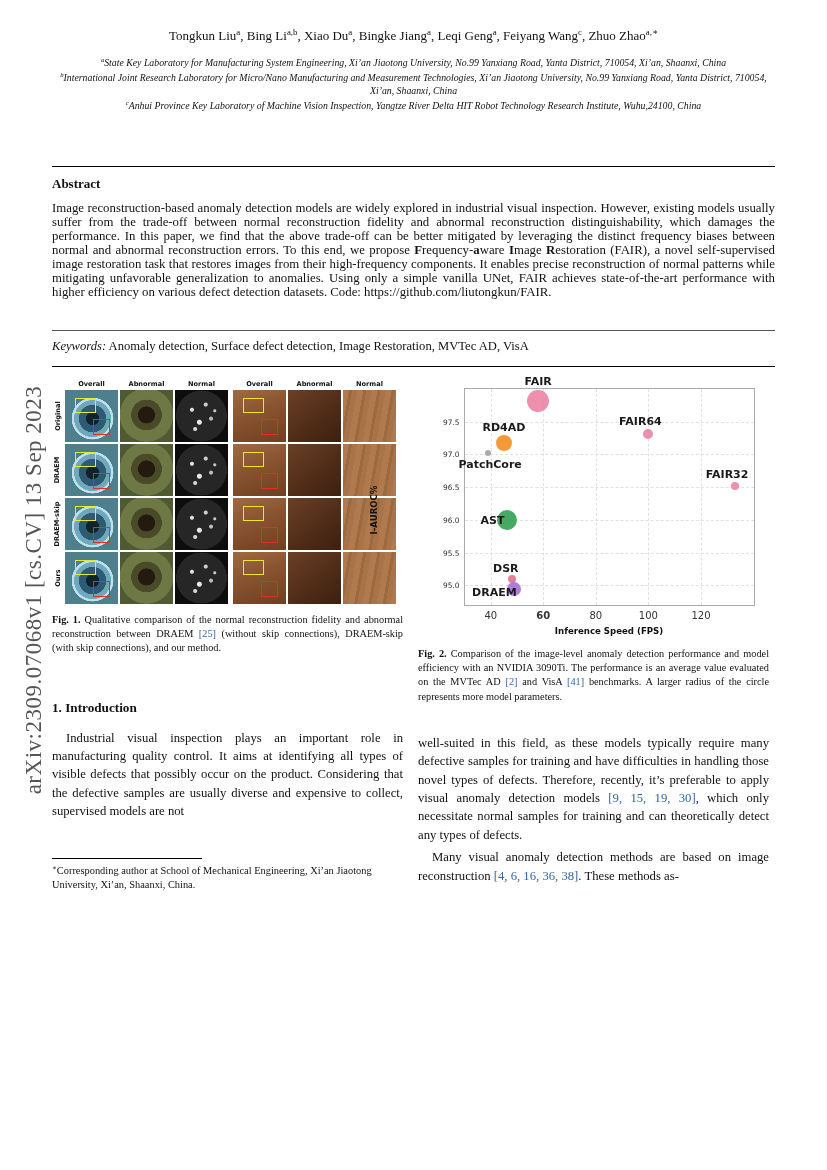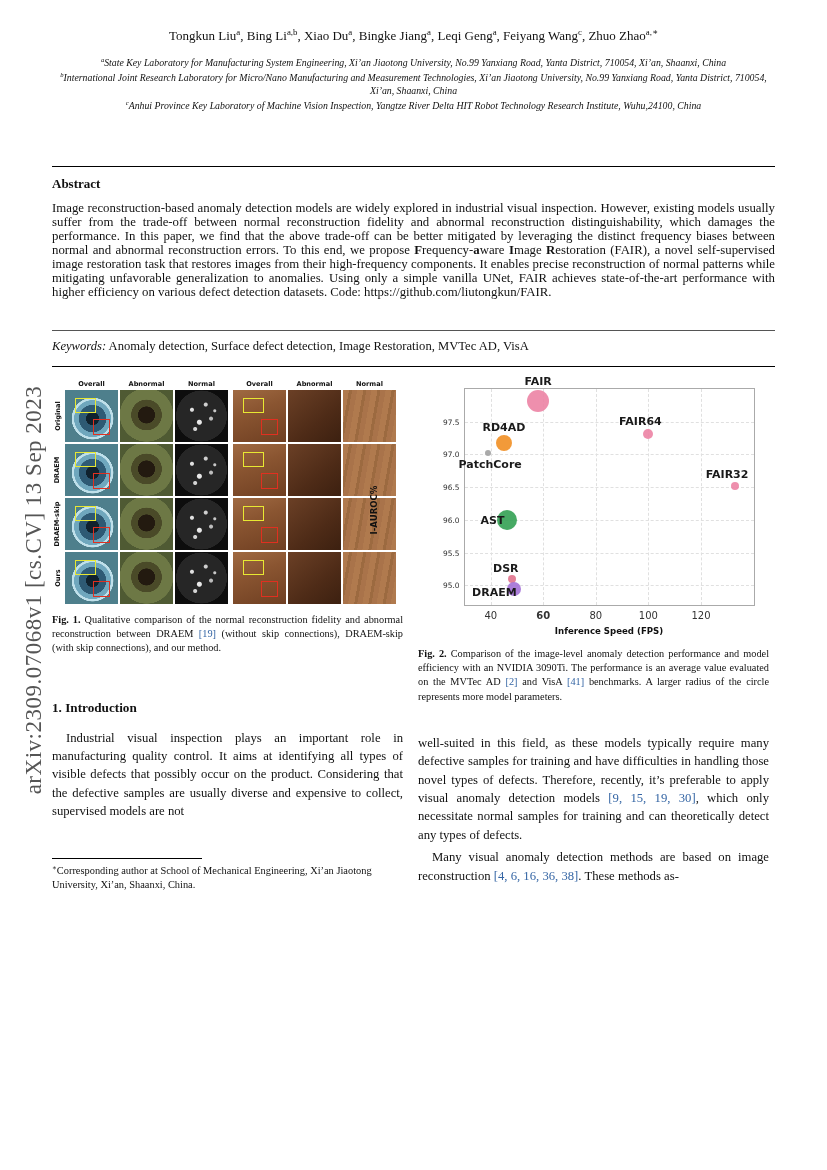--- a/index.html
+++ b/index.html
@@ -191,7 +191,7 @@
               </div>
             </div>
         </div>
-        <div class="caption"><span class="b">Fig. 1.</span><span> Qualitative comparison of the normal reconstruction fidelity and abnormal reconstruction between DRAEM </span><span class="cite">[19]</span><span> (without skip connections), DRAEM-skip (with skip connections), and our method.</span></div>
+        <div class="caption"><span class="b">Fig. 1.</span><span> Qualitative comparison of the normal reconstruction fidelity and abnormal reconstruction between DRAEM </span><span class="cite">[25]</span><span> (without skip connections), DRAEM-skip (with skip connections), and our method.</span></div>
 
         <div class="section-heading">1. Introduction</div>
         <div class="body-par indent">Industrial visual inspection plays an important role in manufacturing quality control. It aims at identifying all types of visible defects that possibly occur on the product. Considering that the defective samples are usually diverse and expensive to collect, supervised models are not</div>

